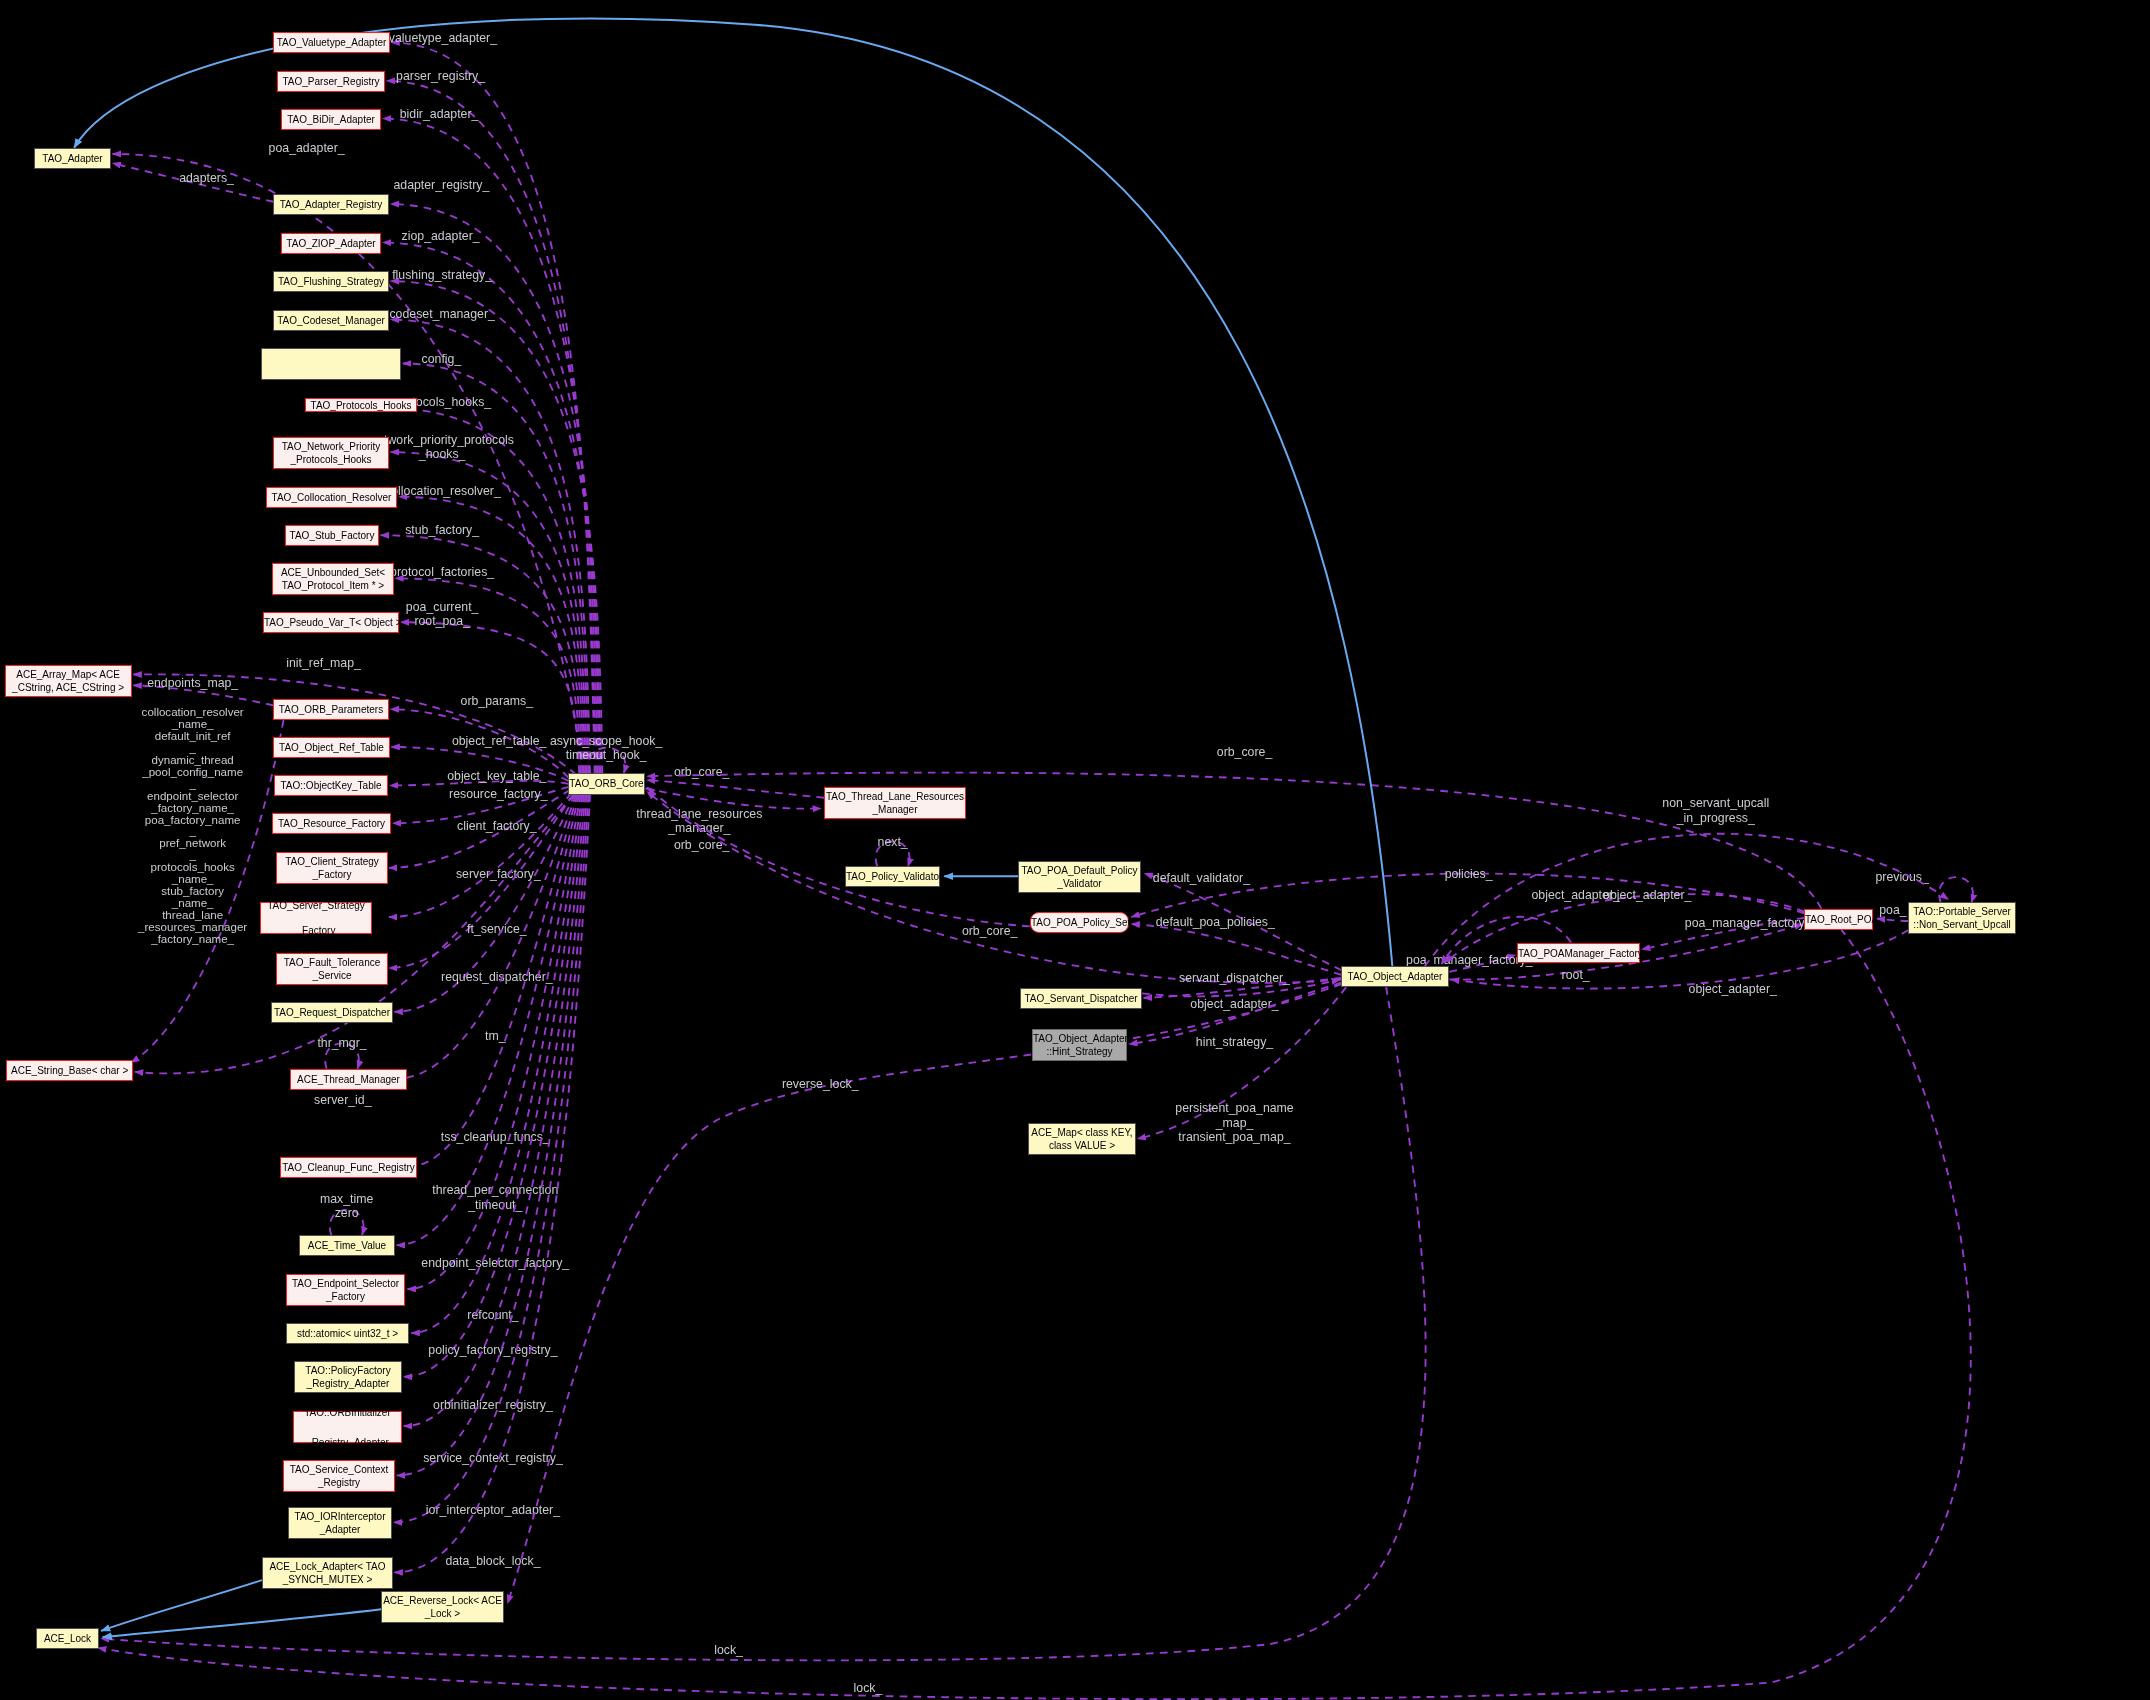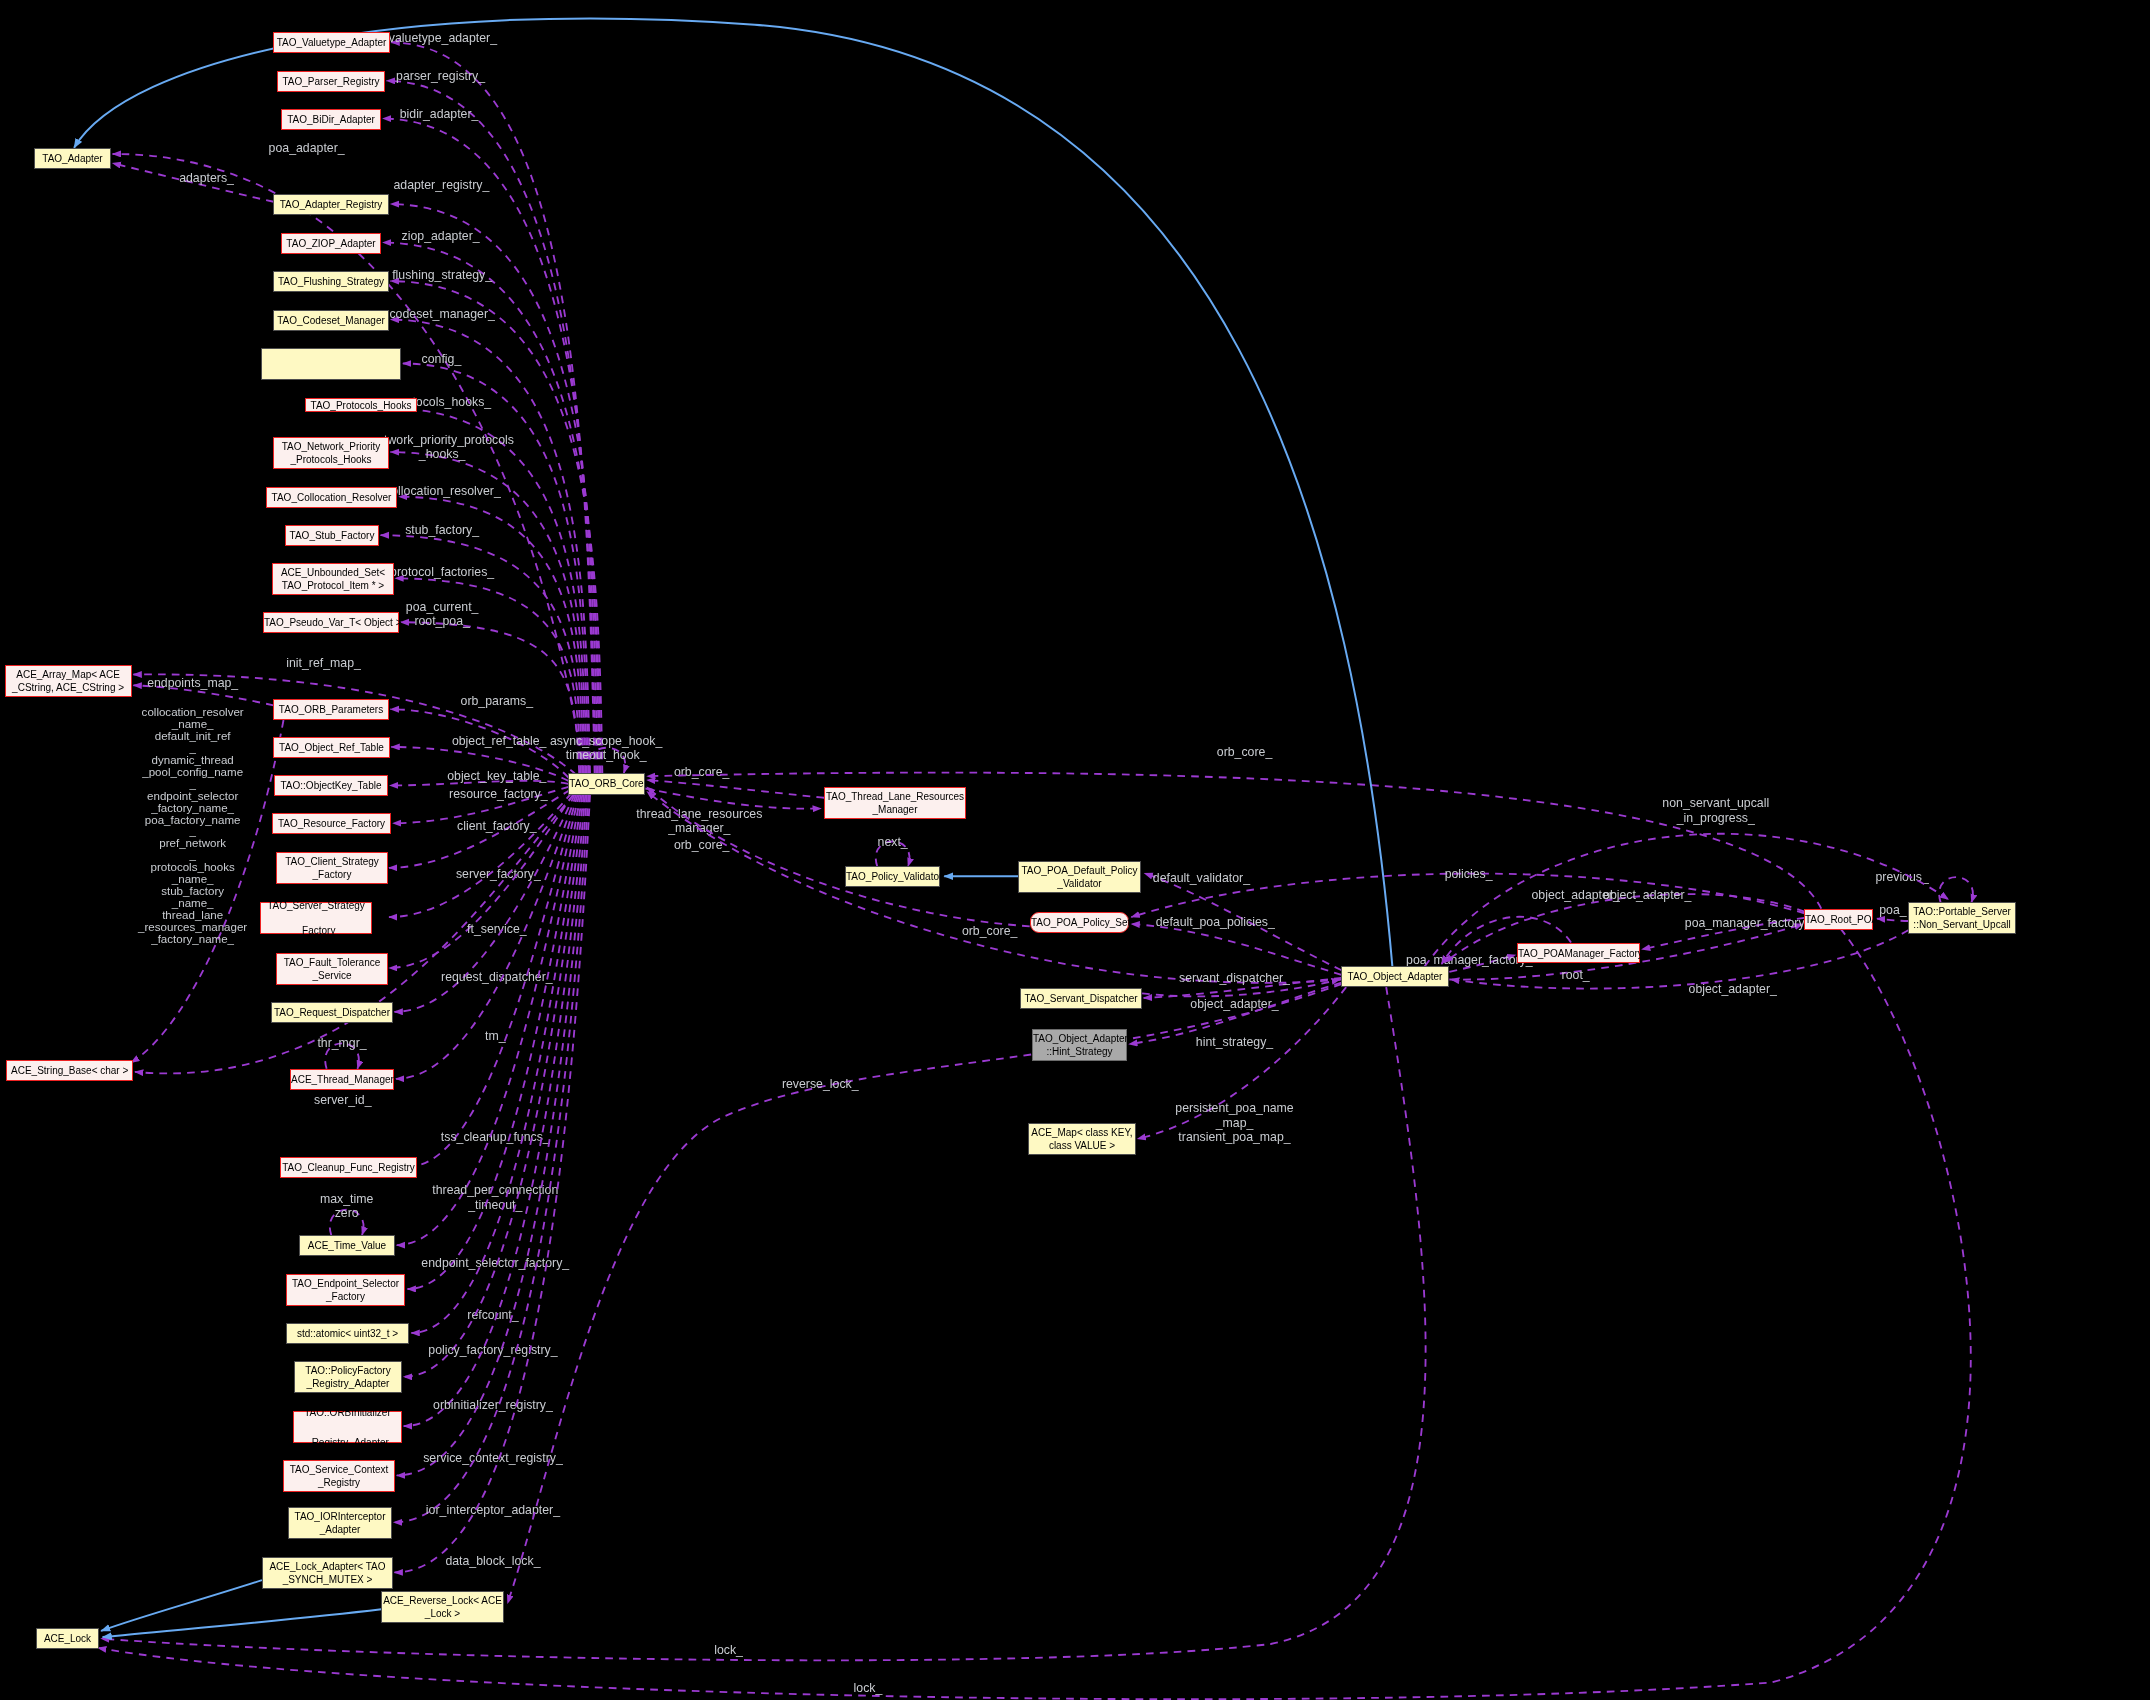--- a/index.html
+++ b/index.html
@@ -248,7 +248,7 @@
     <div class="node red" style="left: 6.2px; top: 1060px; width: 127px; height: 21px;">
       <div>ACE_String_Base&lt; char &gt;</div>
     </div>
-    <div class="node red" style="left: 290px; top: 1069px; width: 104px; height: 21px;">
+    <div class="node red" style="left: 290px; top: 1069px; width: 117px; height: 21px;">
       <div>ACE_Thread_Manager</div>
     </div>
     <div class="node red" style="left: 270px; top: 1157px; width: 137px; height: 21px; margin-left: 10px;">

